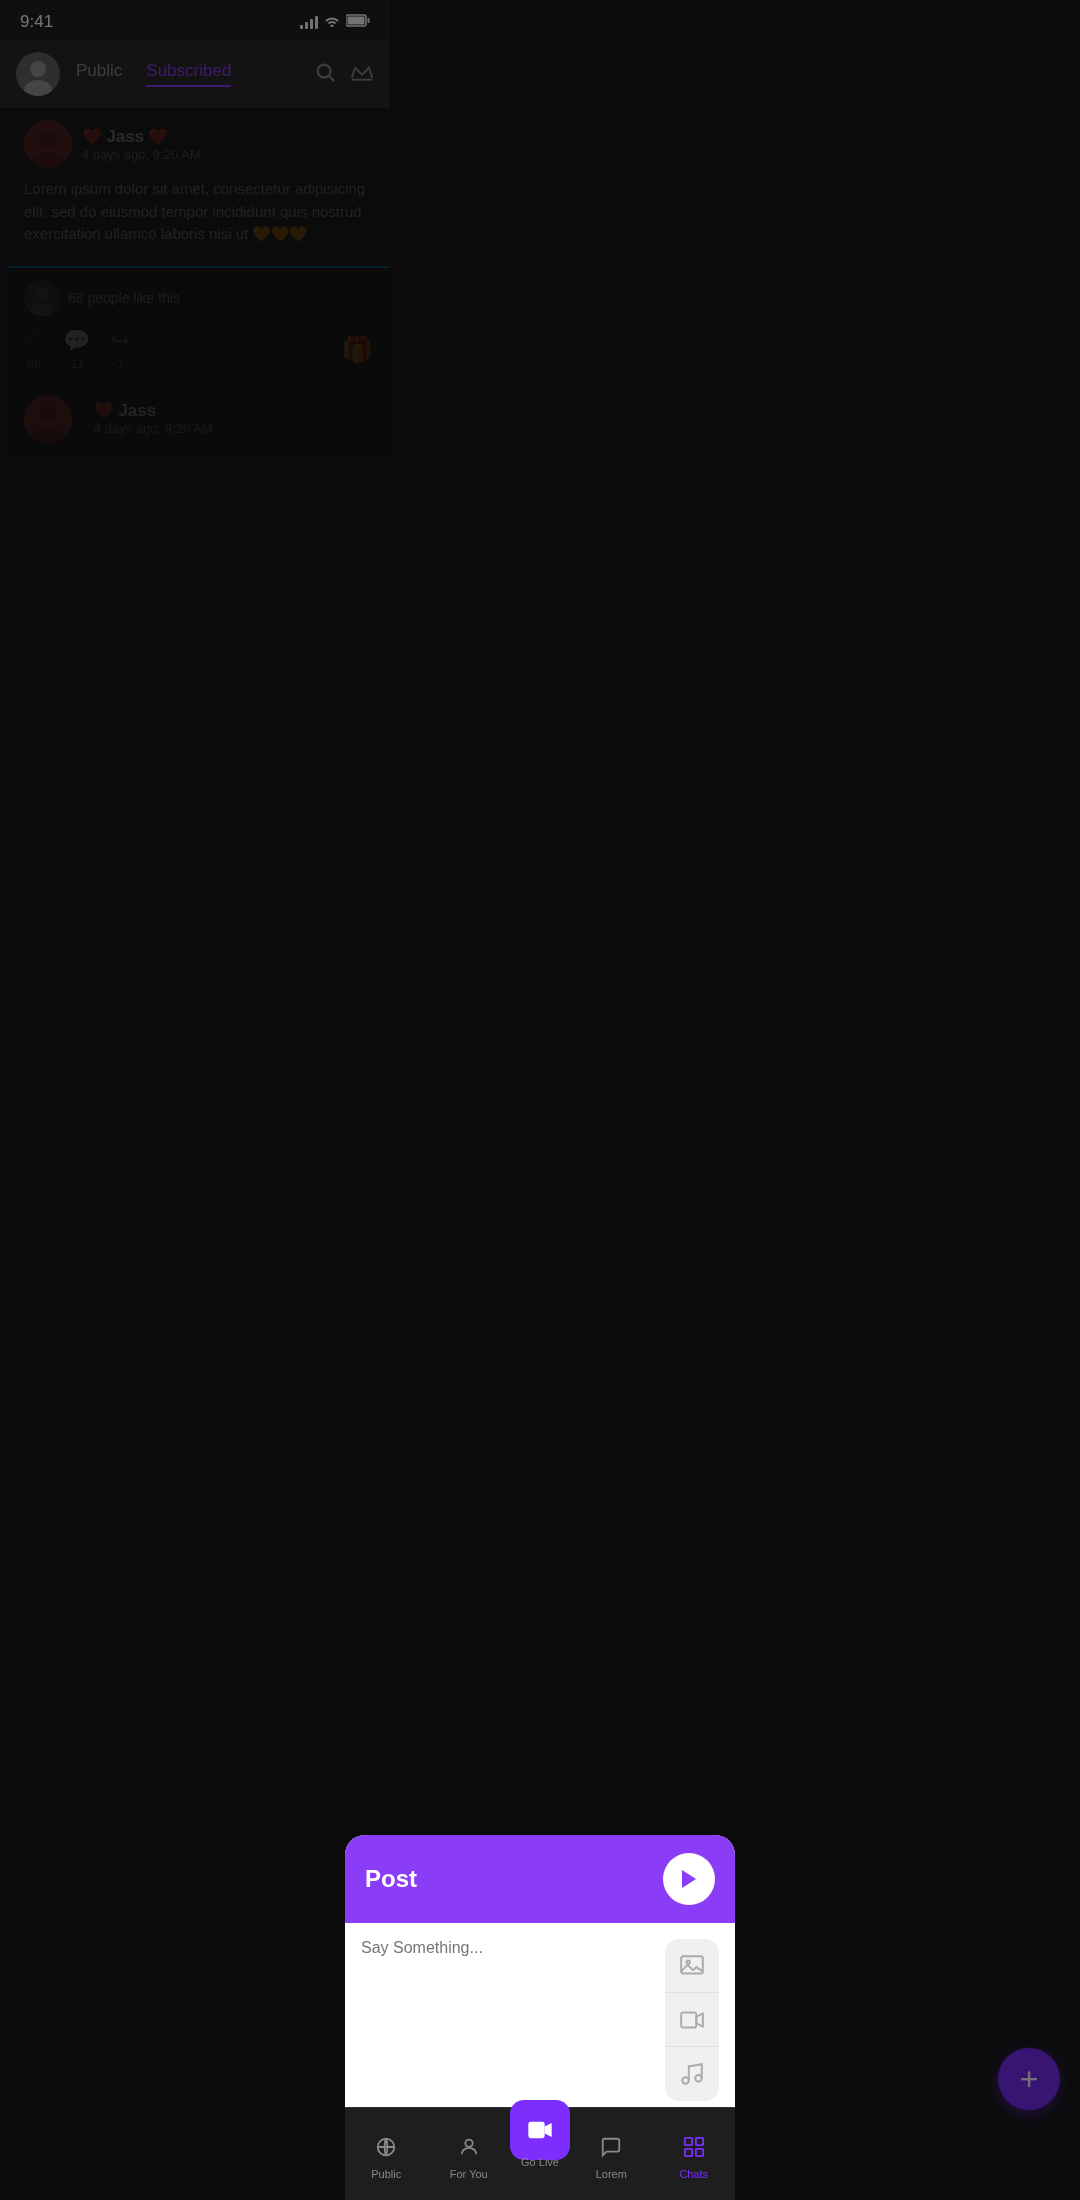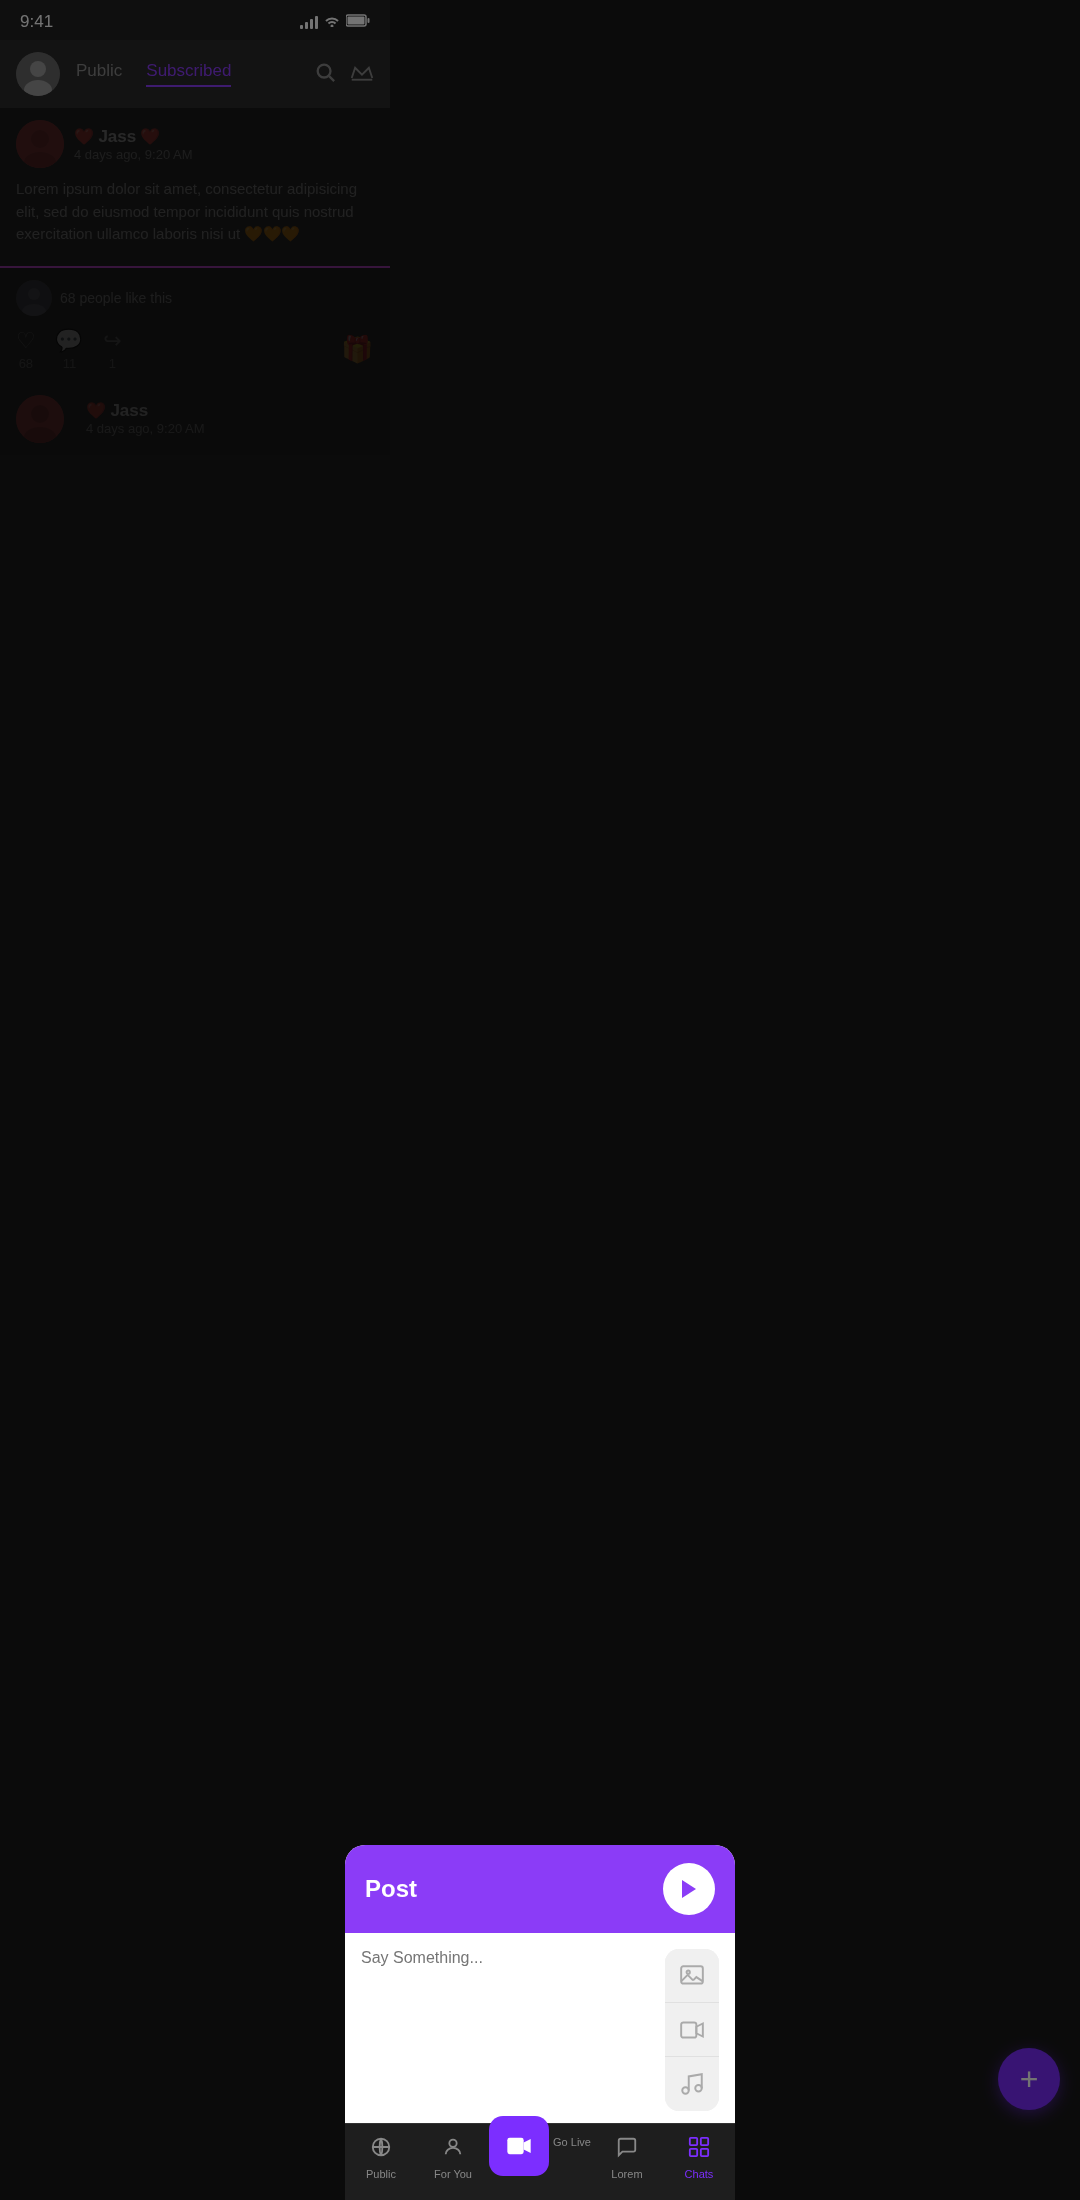--- a/index.html
+++ b/index.html
@@ -367,8 +367,9 @@
 
     
     .page-content {
-      background: #d946ef;
+      background: #0369a1;
       position: relative;
+      margin-left: 8px;
     }
 
     .dimmed {

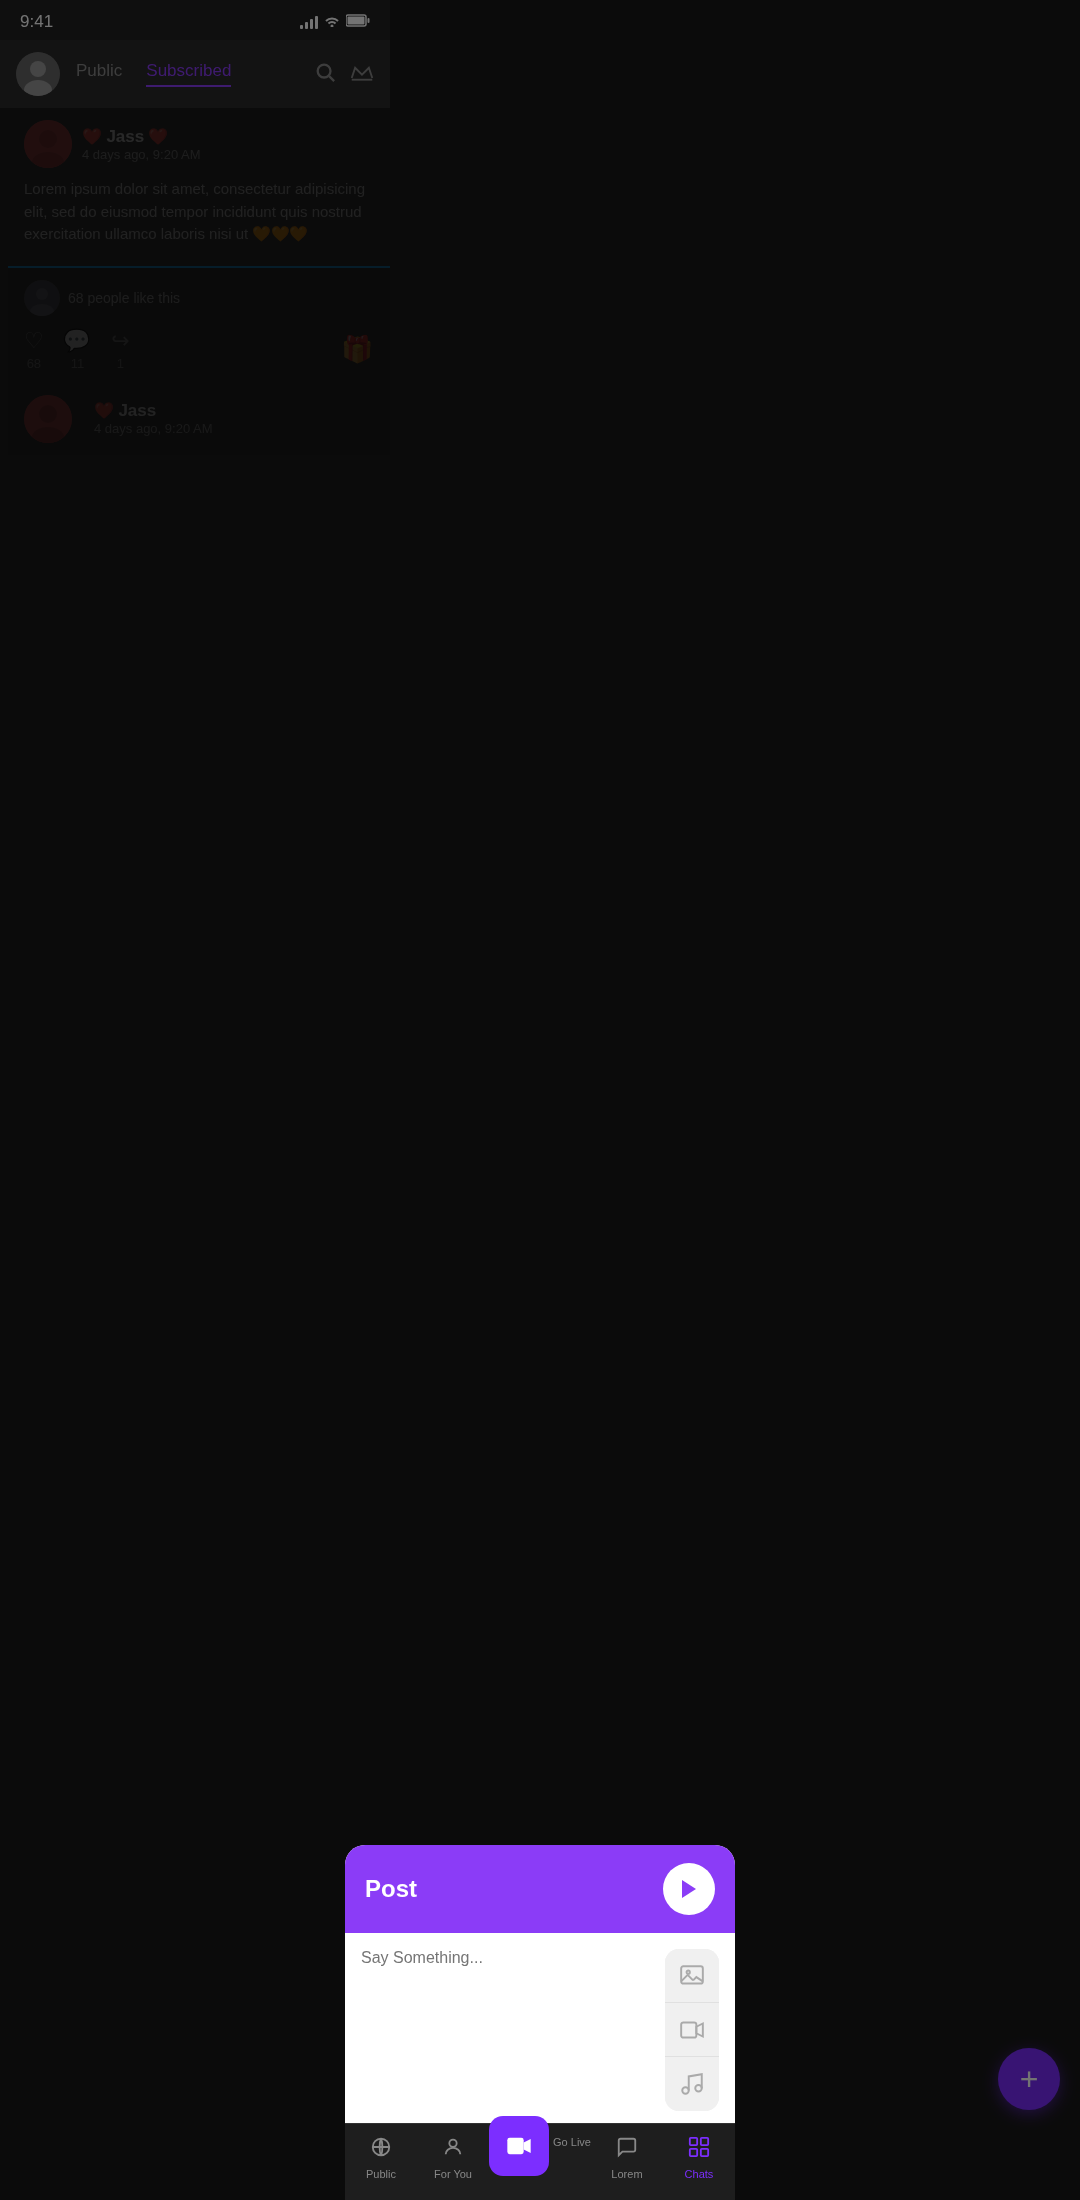--- a/index.html
+++ b/index.html
@@ -133,7 +133,7 @@
       display: flex;
       align-items: flex-end;
       justify-content: center;
-      padding-bottom: 0;
+      padding-bottom: 10px;
     }
 
     

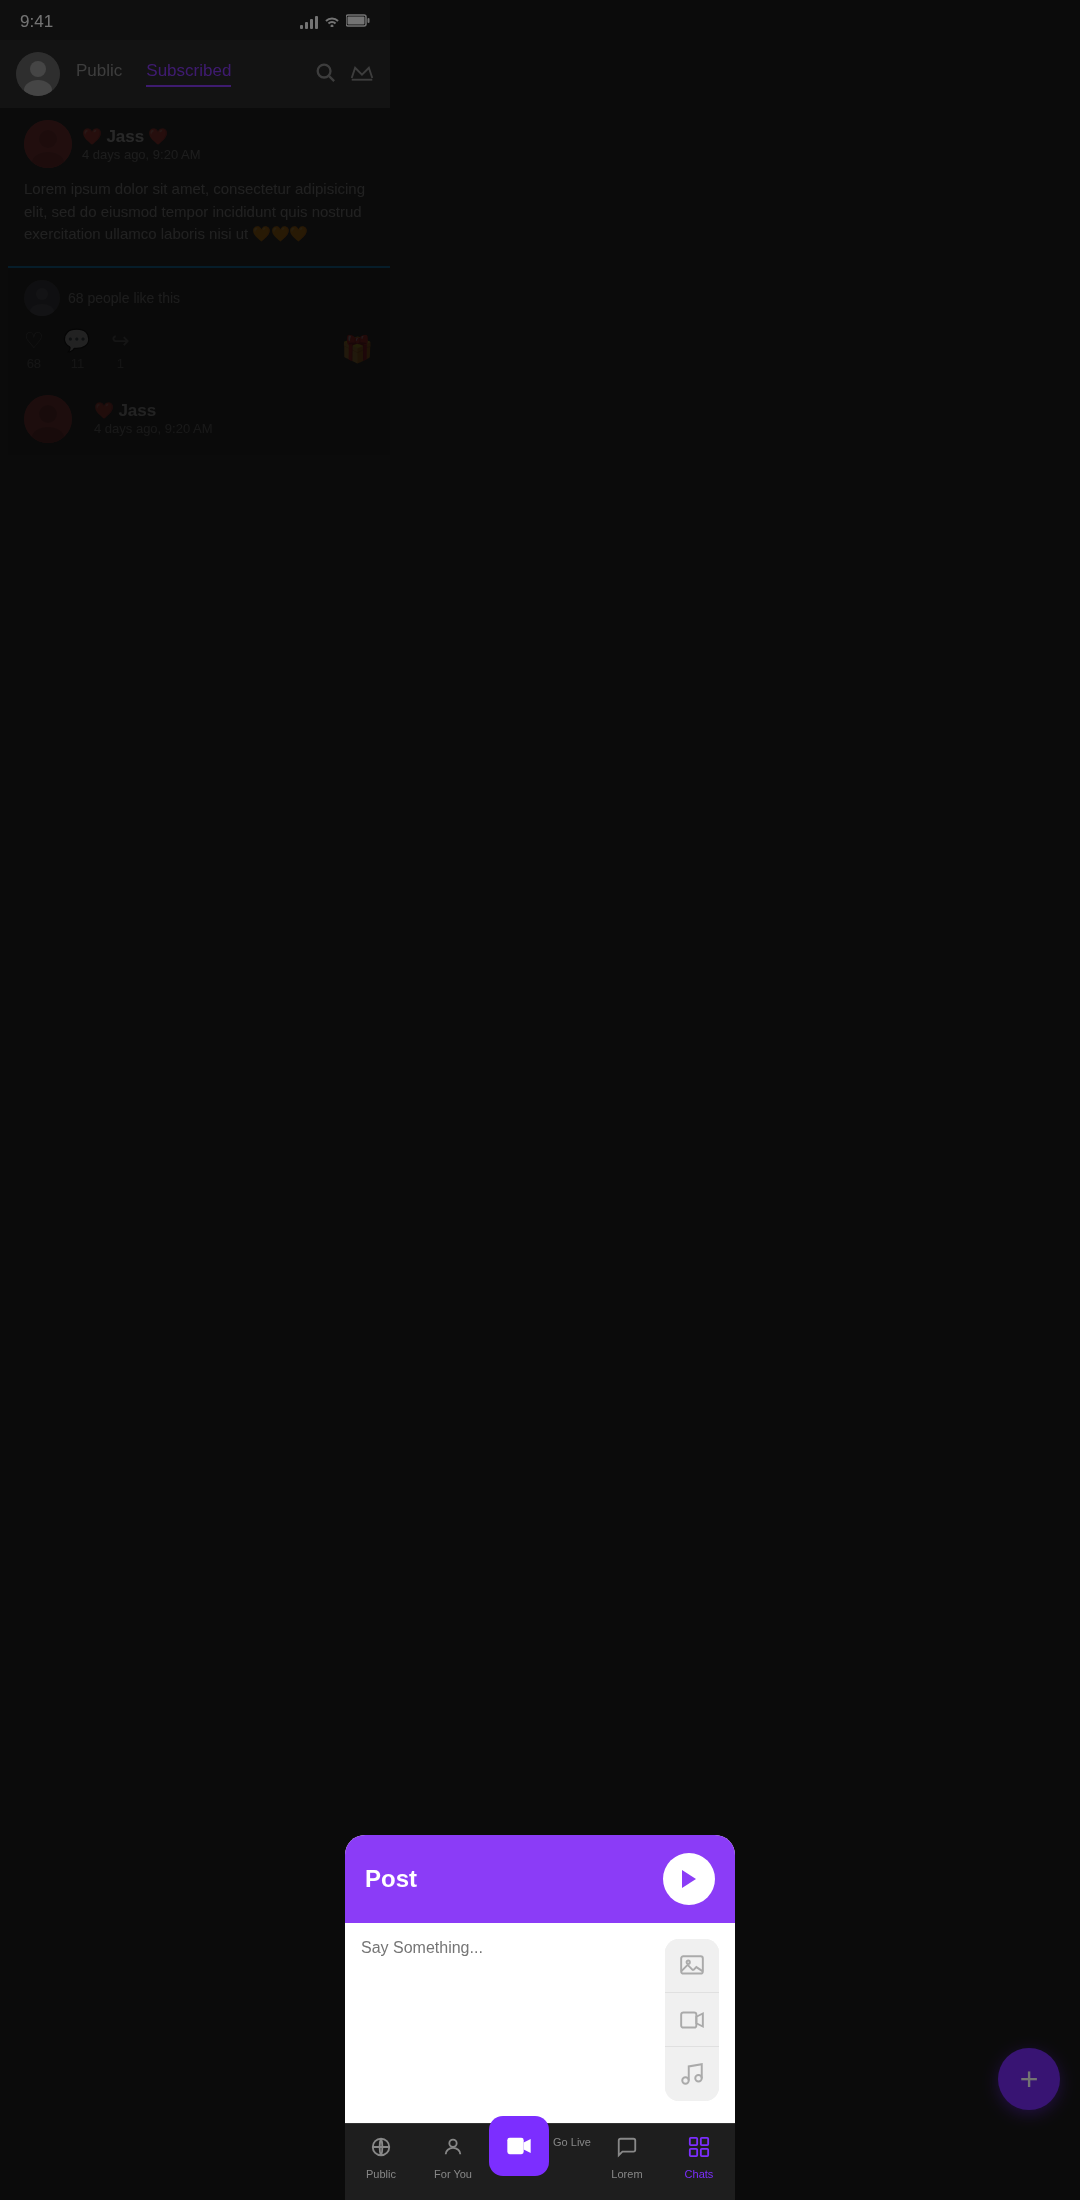--- a/index.html
+++ b/index.html
@@ -334,7 +334,7 @@
     .nav-golive {
       flex-shrink: 0;
       display: flex;
-      flex-direction: row;
+      flex-direction: column;
       align-items: center;
       gap: 4px;
       cursor: pointer;

